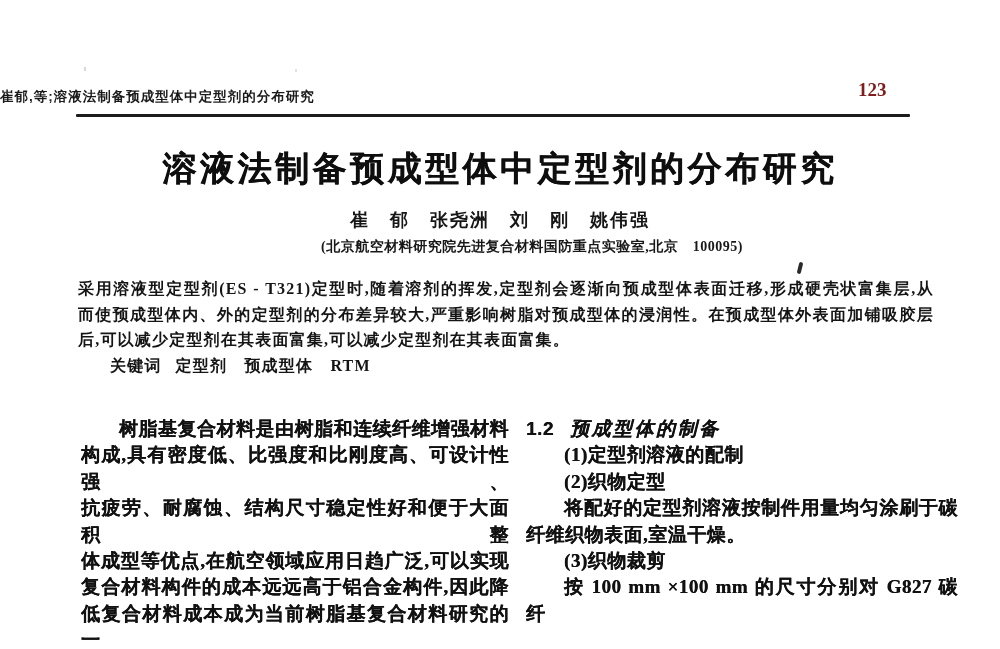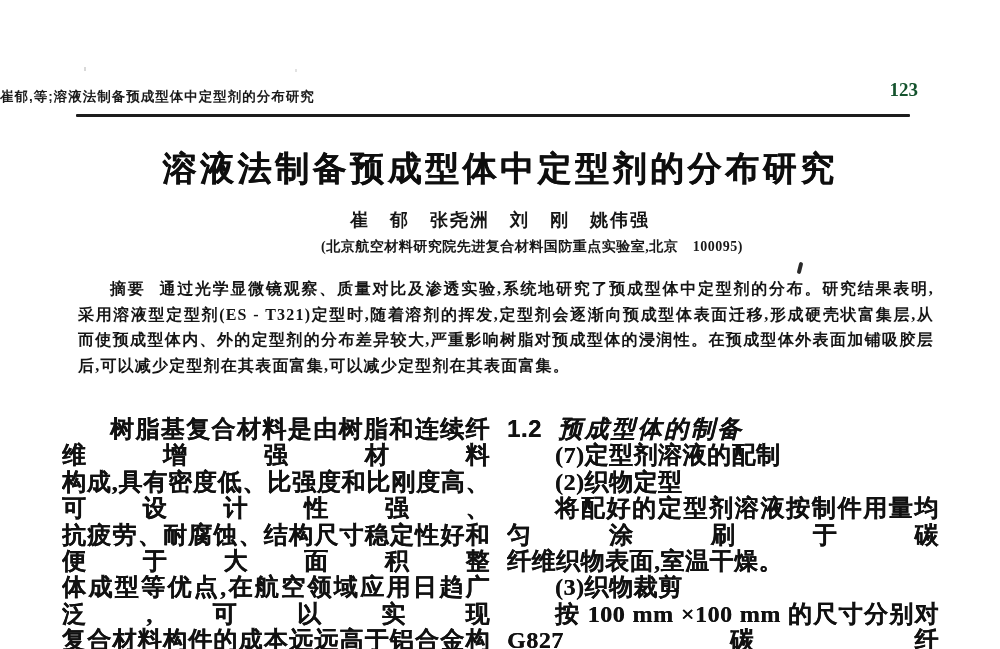--- a/index.html
+++ b/index.html
@@ -23,10 +23,9 @@
   }
   .page-number {
     left: 858px; top: 79px; width: 60px;
-    text-align: right;
     font-size: 19px; font-weight: 700;
     font-family: "Liberation Serif", serif;
-    color: #14532d;
+    color: #7f1d1d;
   }
   .header-rule {
     left: 76px; top: 114px; width: 834px; height: 3px;

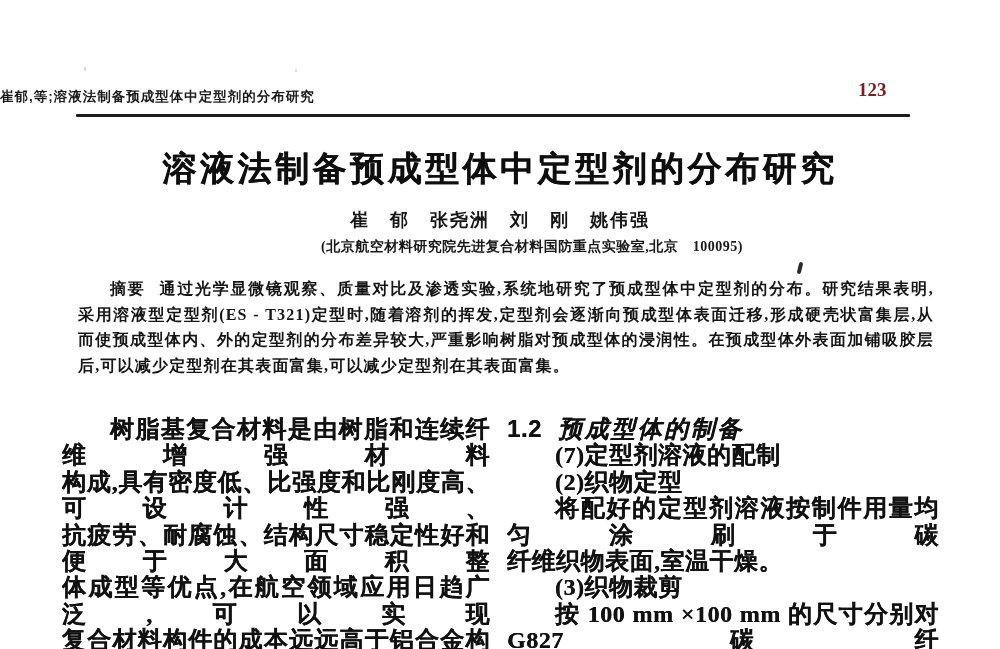--- a/index.html
+++ b/index.html
@@ -112,7 +112,6 @@
 <div class="abs affiliation-line">(北京航空材料研究院先进复合材料国防重点实验室,北京　100095)</div>
 
 <div class="abs abstract-block">
-  <div class="aline fill ind"><span class="abs-label">摘要</span><span>通过光学显微镜观察、质量对比及渗透实验,系统地研究了预成型体中定型剂的分布。研究结果表明,</span></div>
   <div class="aline fill">采用溶液型定型剂(ES - T321)定型时,随着溶剂的挥发,定型剂会逐渐向预成型体表面迁移,形成硬壳状富集层,从</div>
   <div class="aline fill">而使预成型体内、外的定型剂的分布差异较大,严重影响树脂对预成型体的浸润性。在预成型体外表面加铺吸胶层</div>
   <div class="aline">后,可以减少定型剂在其表面富集,可以减少定型剂在其表面富集。</div>

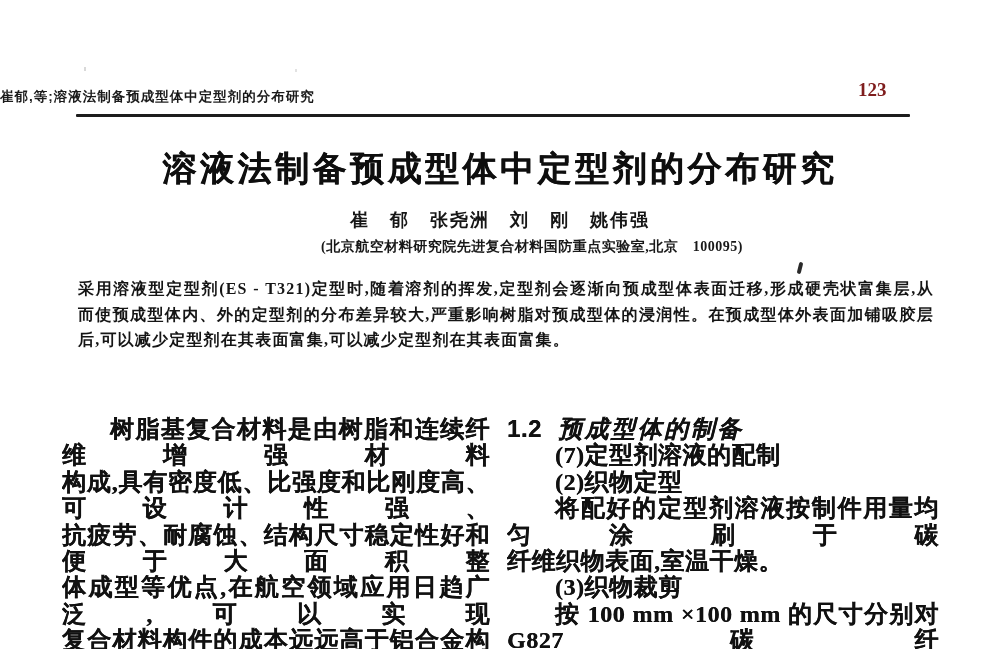--- a/index.html
+++ b/index.html
@@ -115,6 +115,7 @@
   <div class="aline fill">采用溶液型定型剂(ES - T321)定型时,随着溶剂的挥发,定型剂会逐渐向预成型体表面迁移,形成硬壳状富集层,从</div>
   <div class="aline fill">而使预成型体内、外的定型剂的分布差异较大,严重影响树脂对预成型体的浸润性。在预成型体外表面加铺吸胶层</div>
   <div class="aline">后,可以减少定型剂在其表面富集,可以减少定型剂在其表面富集。</div>
+  <div class="aline ind"><span class="kw-label">关键词</span><span>定型剂　预成型体　RTM</span></div>
 </div>
 
 <div class="abs column col-left">

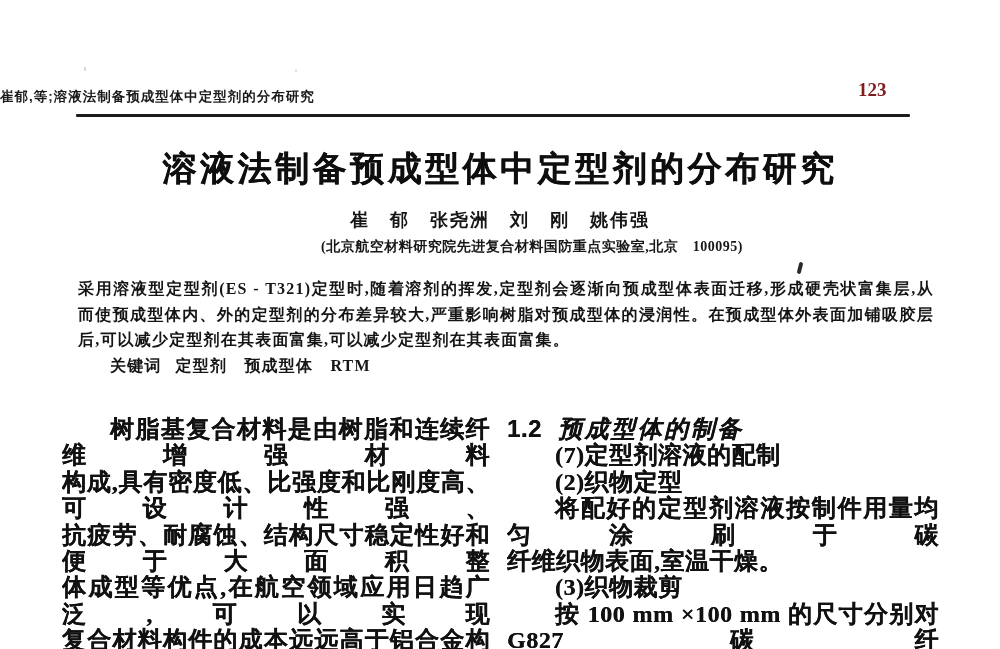--- a/index.html
+++ b/index.html
@@ -71,10 +71,11 @@
 
   
   .column {
-    font-size: 24px; font-weight: 700;
+    font-size: 19px; font-weight: 700;
     line-height: 26.4px; letter-spacing: 0.5px;
     color: #111;
     text-shadow: 0.3px 0 0 currentColor;
+    margin-left: 19px;
   }
   .col-left  { left: 62px;  top: 416px; width: 428px; height: 233px; overflow: hidden; }
   .col-right { left: 507px; top: 416px; width: 432px; height: 233px; overflow: hidden; }

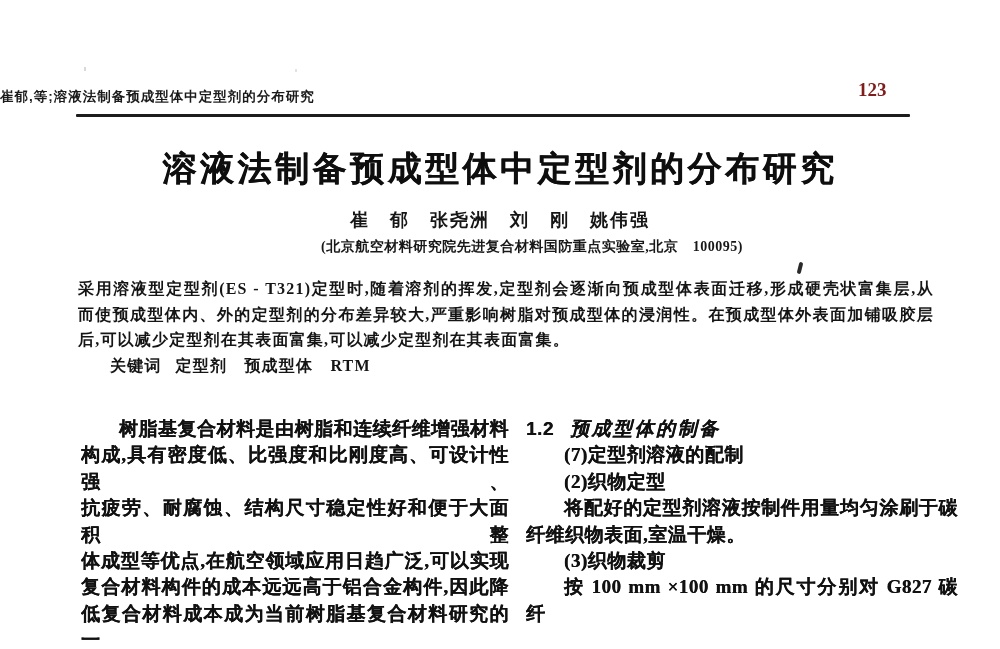--- a/index.html
+++ b/index.html
@@ -131,7 +131,7 @@
 
 <div class="abs column col-right">
   <div class="bl sec-heading"><span class="sec-num">1.2</span><span class="sec-title">预成型体的制备</span></div>
-  <div class="bl ind wrapok">(7)定型剂溶液的配制</div>
+  <div class="bl ind wrapok">(1)定型剂溶液的配制</div>
   <div class="bl ind wrapok">(2)织物定型</div>
   <div class="bl fill ind">将配好的定型剂溶液按制件用量均匀涂刷于碳</div>
   <div class="bl wrapok">纤维织物表面,室温干燥。</div>

